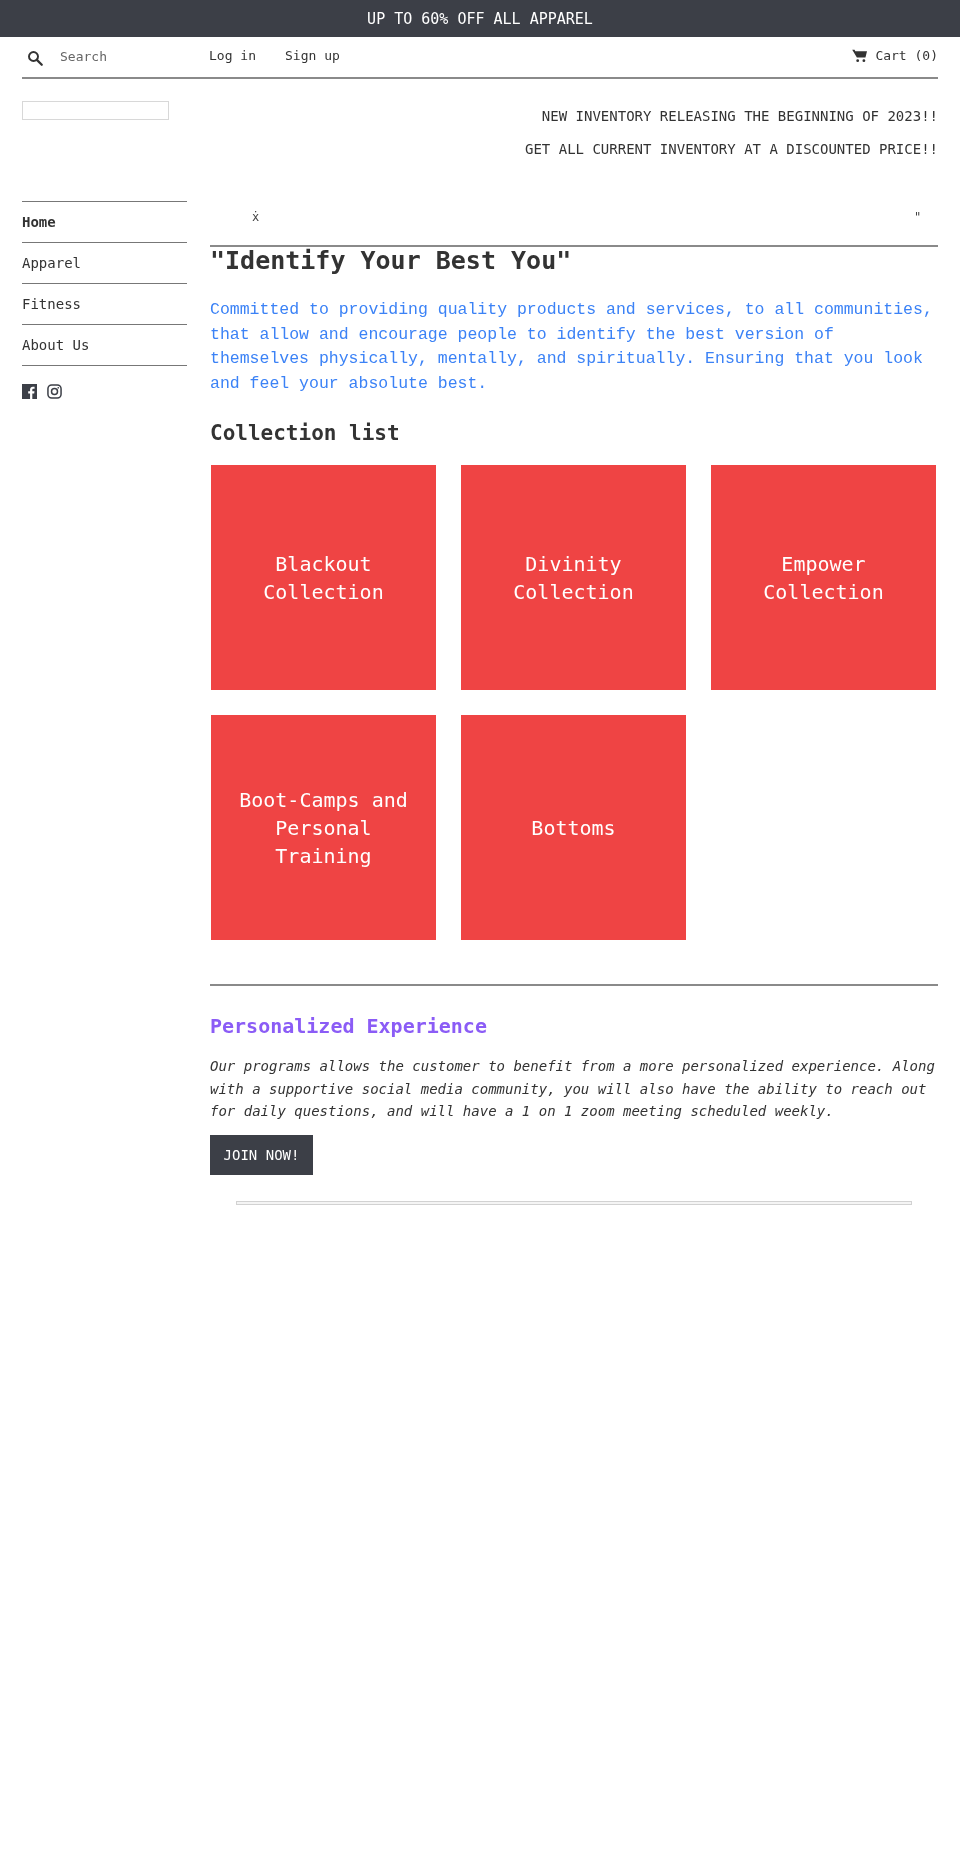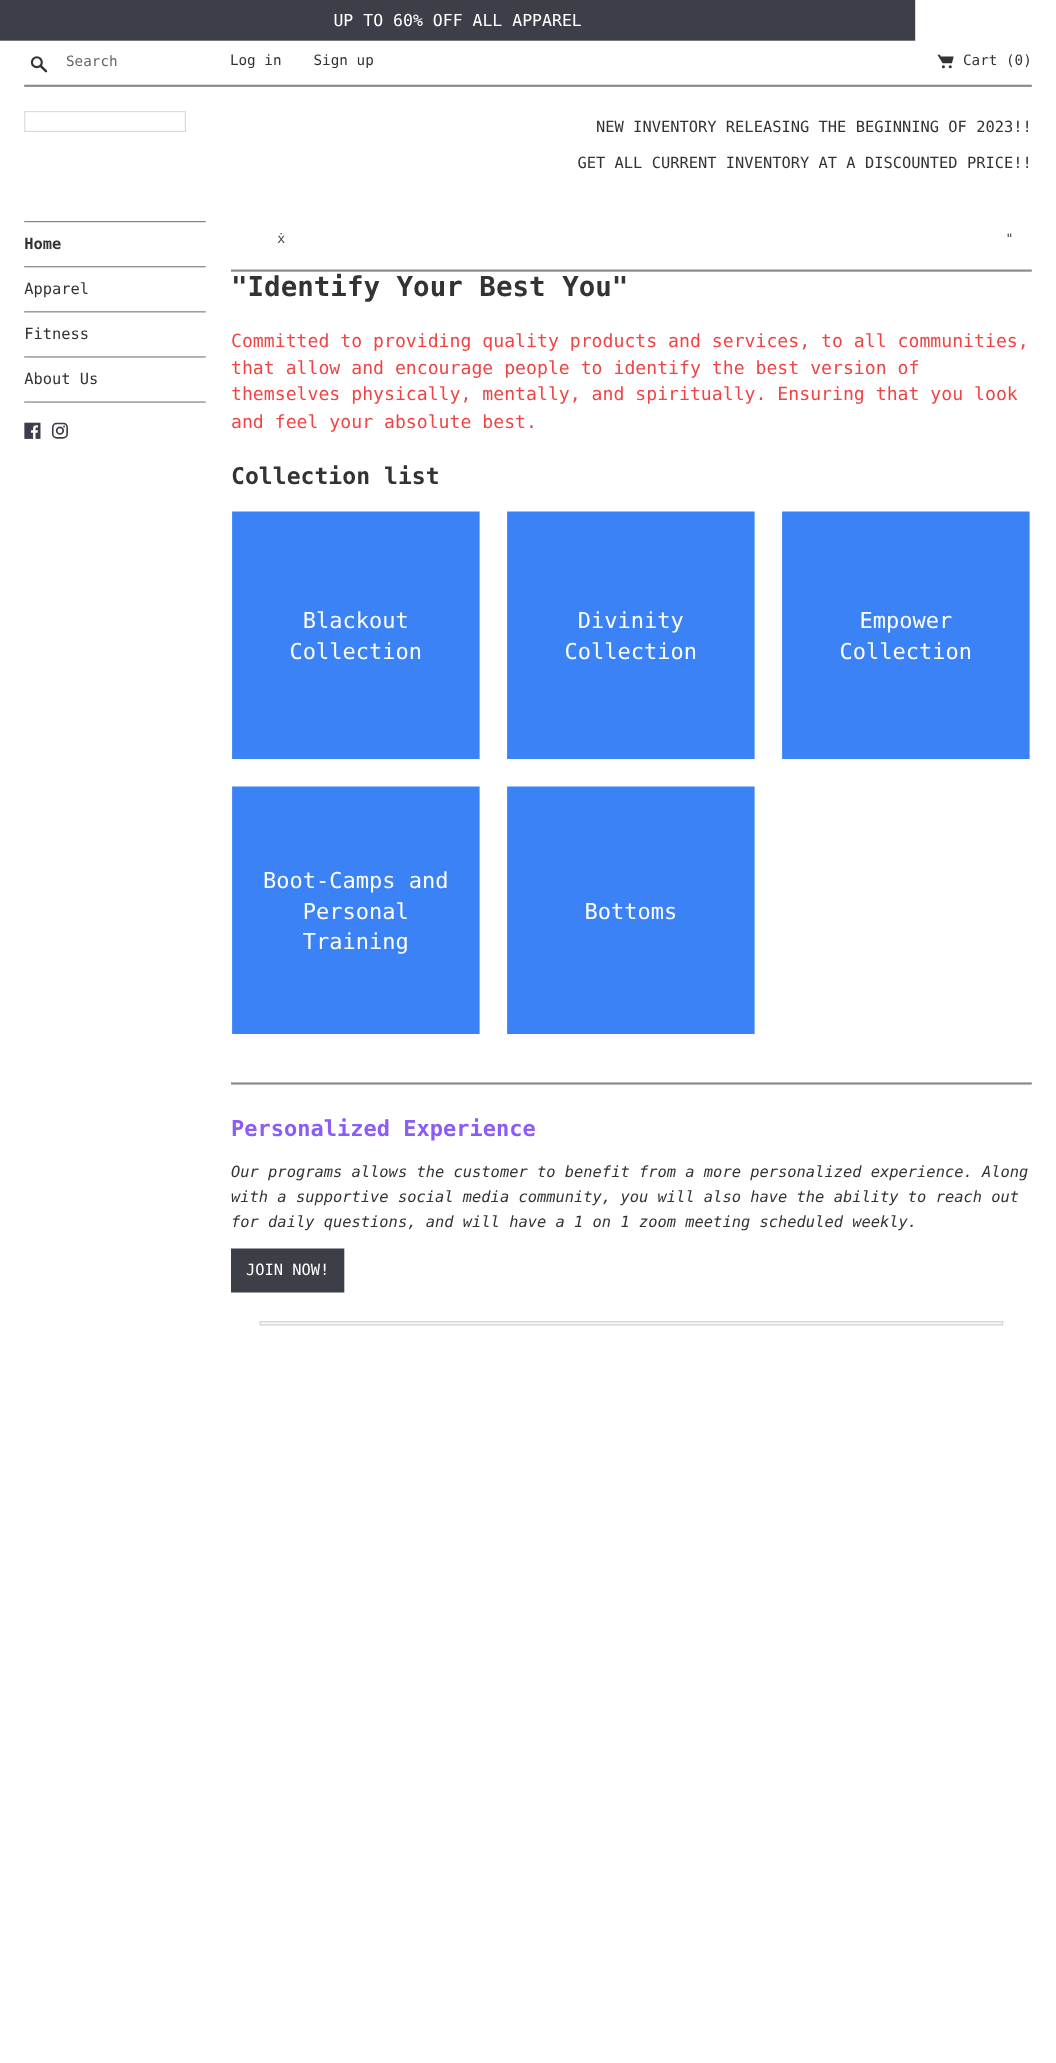--- a/index.html
+++ b/index.html
@@ -6,7 +6,7 @@
   html, body { width: 960px; height: 1875px; background: #ffffff; }
   body { font-family: "DejaVu Sans Mono", "Liberation Mono", monospace; color: #333333; position: relative; overflow: hidden; }
 
-  .announce { position: absolute; left: 0; top: 0; width: 832px; height: 37px; background: #3c3f47; color: #ffffff; font-size: 15px; display: flex; align-items: center; justify-content: center; }
+  .announce { position: absolute; left: 0; top: 0; width: 960px; height: 37px; background: #3c3f47; color: #ffffff; font-size: 15px; display: flex; align-items: center; justify-content: center; }
 
   .header { position: absolute; left: 22px; top: 37px; width: 916px; height: 42px; border-bottom: 2px solid #8a8a8a; }
   .search-icon { position: absolute; left: 4px; top: 12px; width: 18px; height: 18px; }

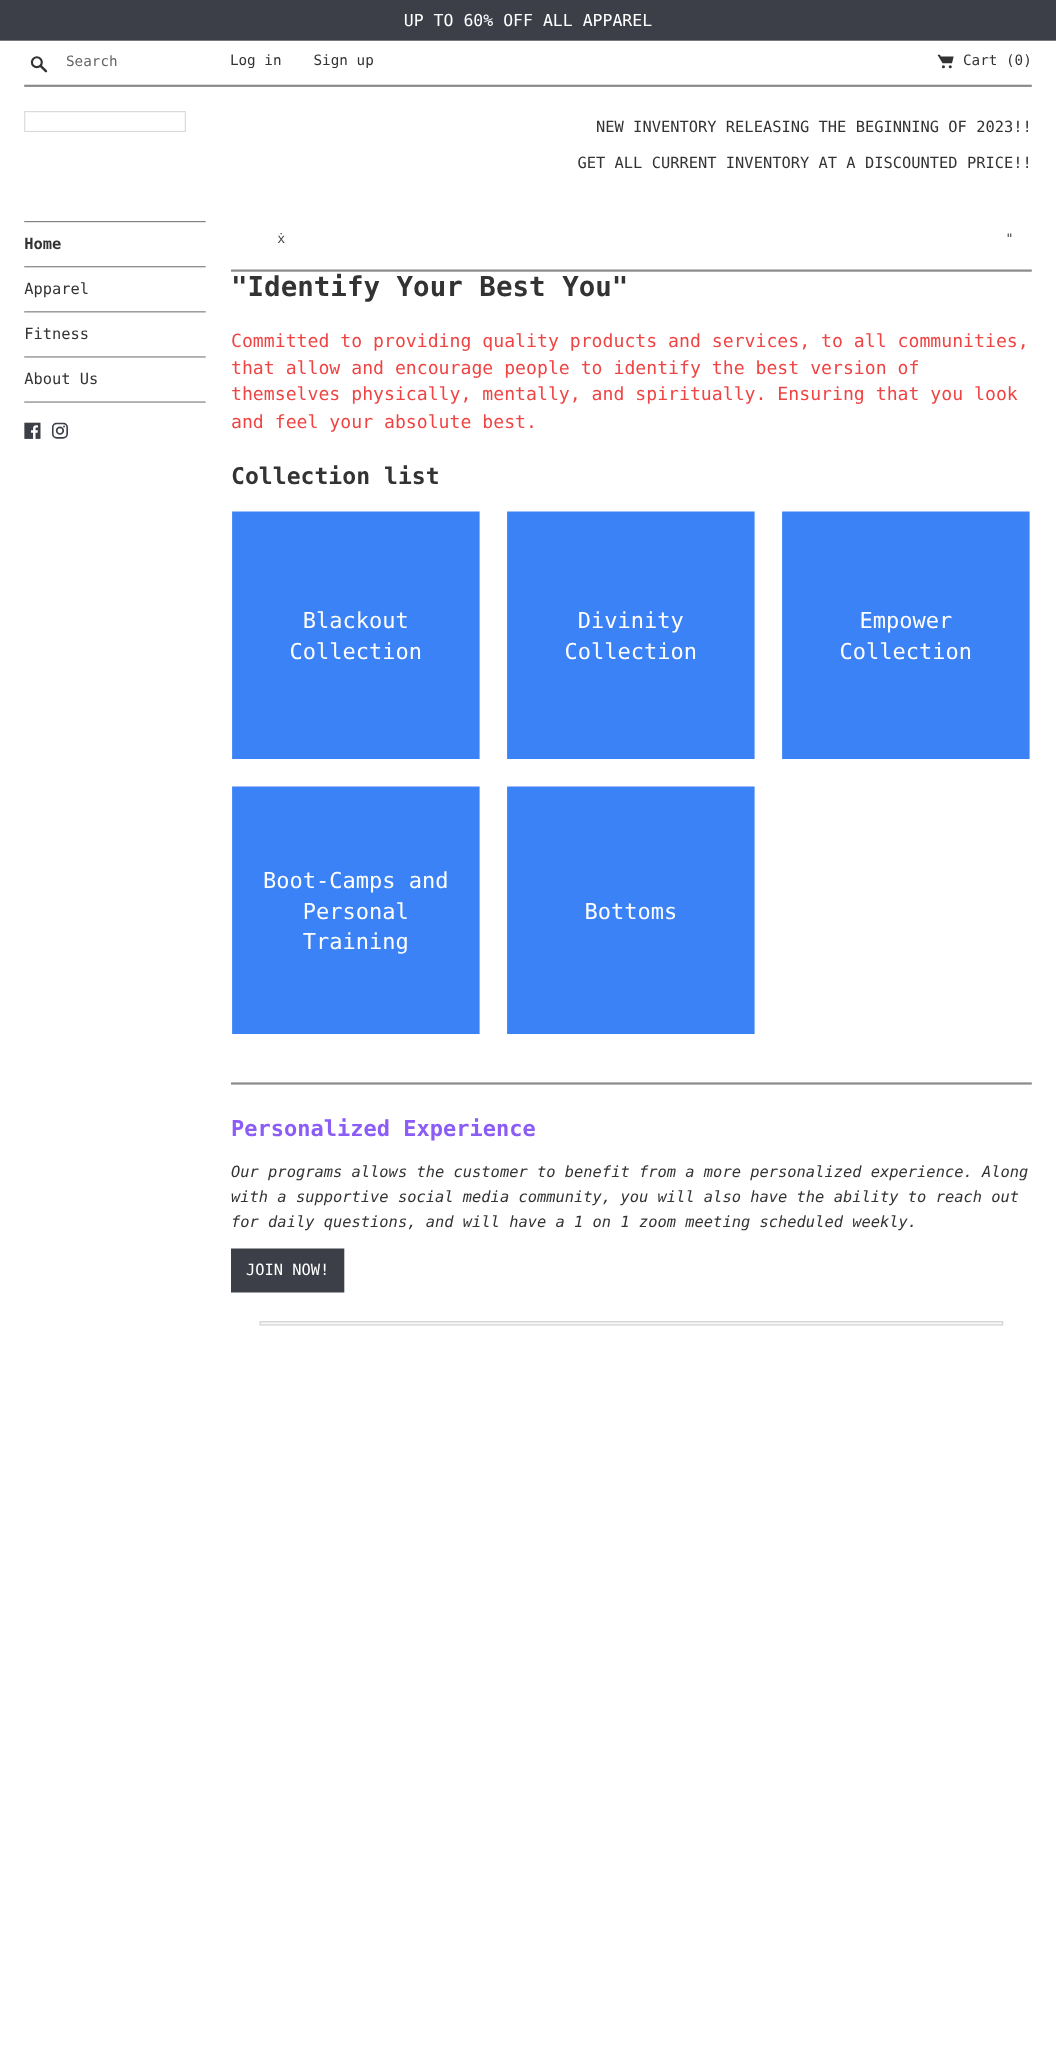--- a/index.html
+++ b/index.html
@@ -28,7 +28,7 @@
   .main-rule { position: absolute; left: 210px; width: 728px; border-top: 2px solid #8a8a8a; }
 
   .title { position: absolute; left: 210px; top: 246px; font-size: 25px; color: #333; }
-  .intro { position: absolute; left: 210px; top: 298px; width: 730px; font-size: 16.5px; line-height: 24.6px; color: #ef4444; }
+  .intro { position: absolute; left: 210px; top: 298px; width: 730px; font-size: 16.5px; line-height: 24.6px; color: #3b82f6; font-family: Liberation Mono, monospace; }
   .coll-title { position: absolute; left: 210px; top: 421px; font-size: 21px; color: #333; }
 
   .grid { position: absolute; left: 211px; top: 465px; width: 725px; display: grid; grid-template-columns: 225px 225px 225px; column-gap: 25px; row-gap: 25px; }

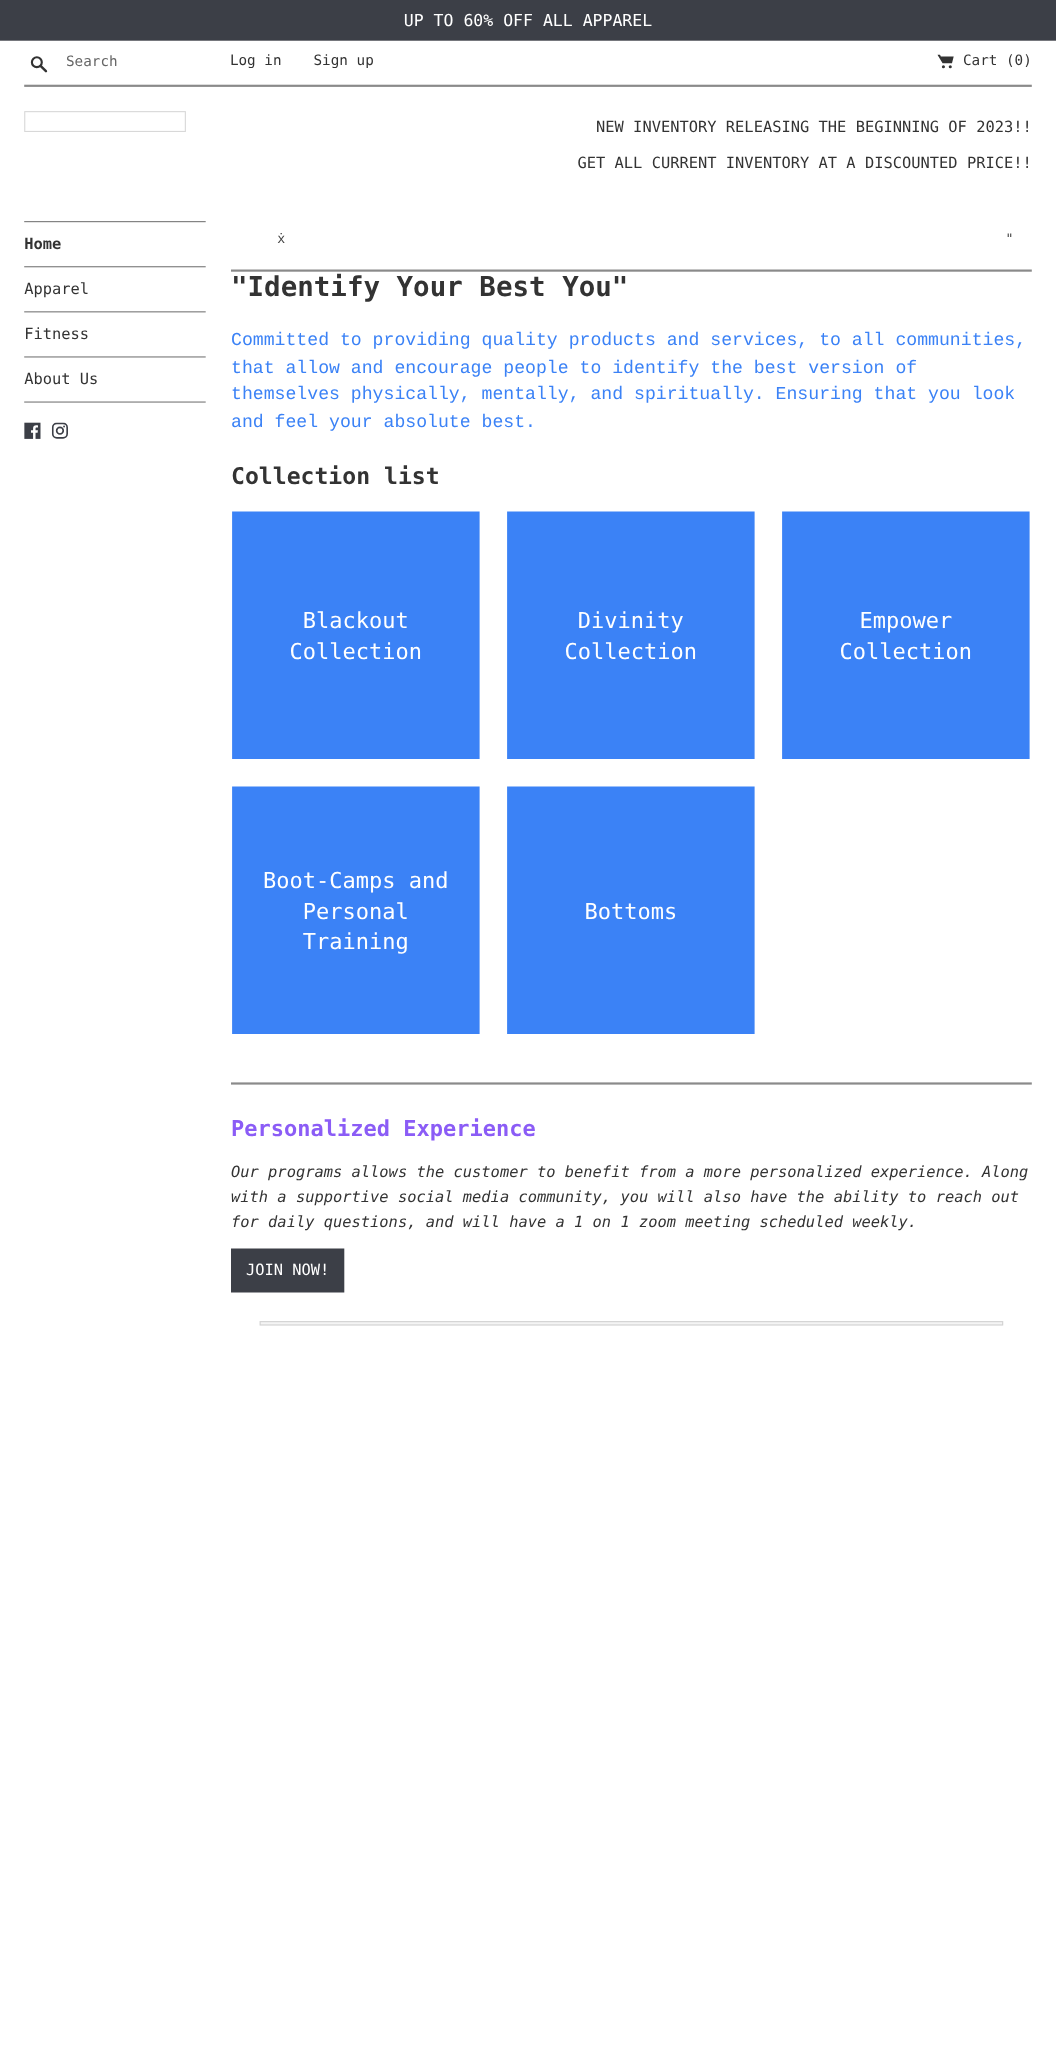--- a/index.html
+++ b/index.html
@@ -32,7 +32,7 @@
   .coll-title { position: absolute; left: 210px; top: 421px; font-size: 21px; color: #333; }
 
   .grid { position: absolute; left: 211px; top: 465px; width: 725px; display: grid; grid-template-columns: 225px 225px 225px; column-gap: 25px; row-gap: 25px; }
-  .tile { height: 225px; background: #3b82f6; color: #ffffff; display: flex; align-items: center; justify-content: center; text-align: center; font-size: 20px; line-height: 28px; padding: 15px 12px; cursor: pointer; }
+  .tile { height: 225px; background: #ef4444; color: #ffffff; display: flex; align-items: center; justify-content: center; text-align: center; font-size: 20px; line-height: 28px; padding: 15px 12px; cursor: pointer; }
 
   .pe-title { position: absolute; left: 210px; top: 1014px; font-size: 20px; color: #8b5cf6; }
   .pe-body { position: absolute; left: 210px; top: 1055px; width: 730px; font-size: 14px; line-height: 22.5px; color: #333; font-style: italic; }

